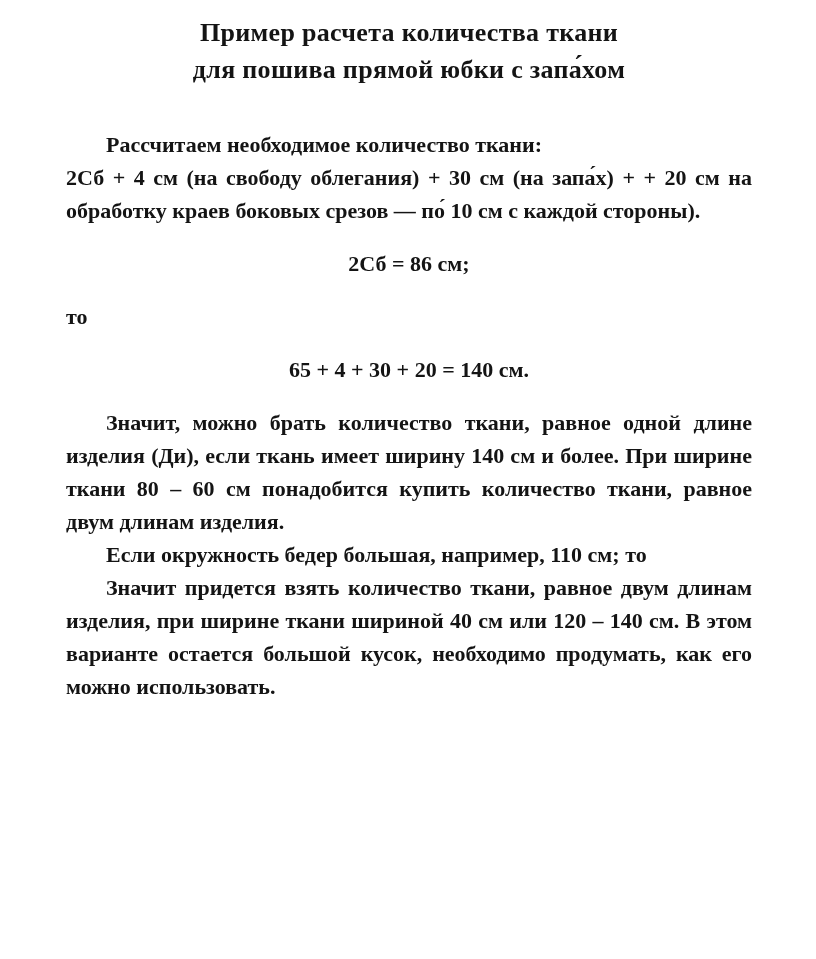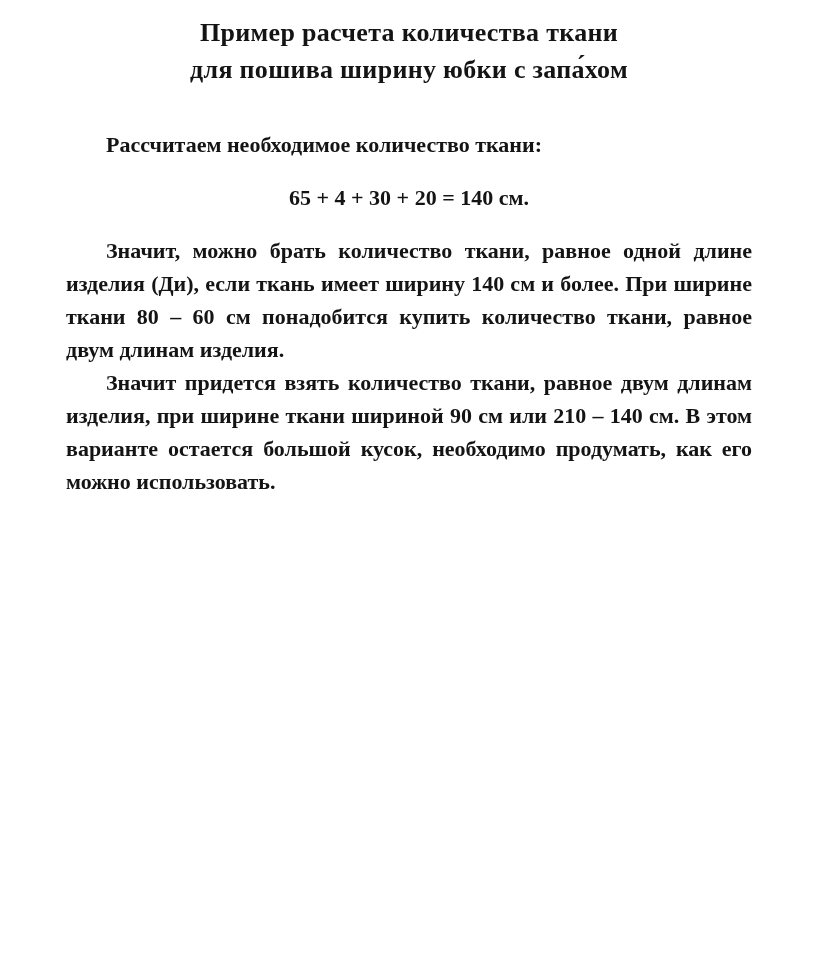--- a/index.html
+++ b/index.html
@@ -50,7 +50,7 @@
 
   <h1 class="doc-title">
     <span class="title-line">Пример расчета количества ткани</span>
-    <span class="title-line">для пошива ширину юбки с запа́хом</span>
+    <span class="title-line">для пошива прямой юбки с запа́хом</span>
   </h1>
 
   <p class="indent">Рассчитаем необходимое количество ткани:</p>

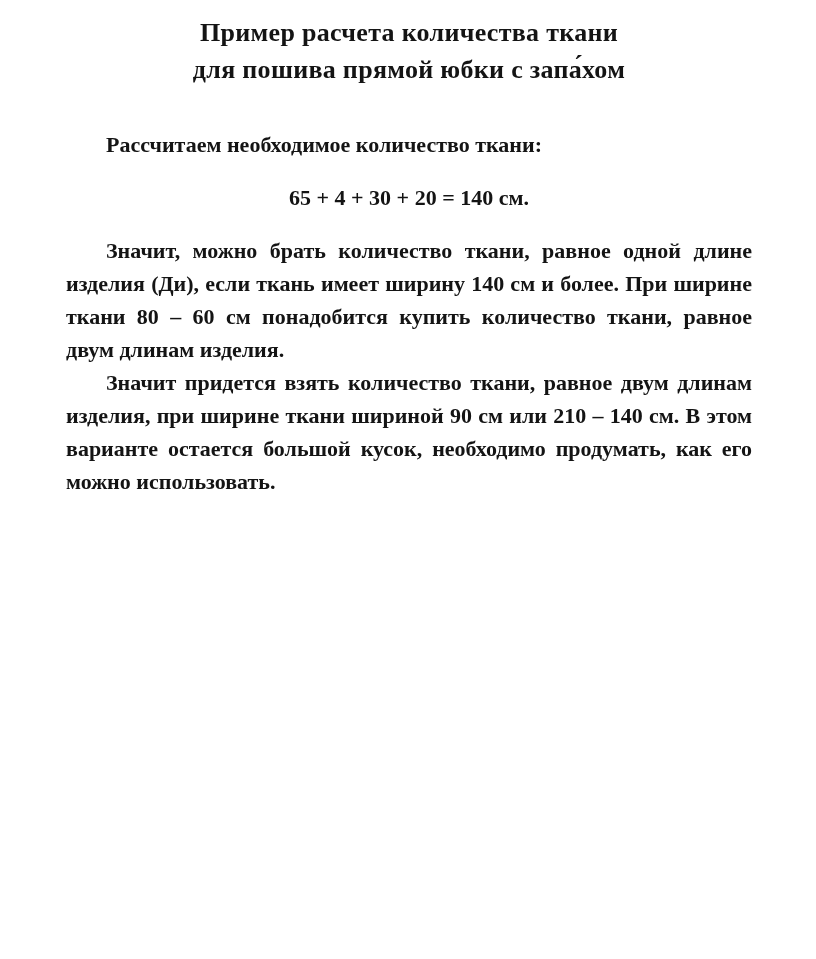--- a/index.html
+++ b/index.html
@@ -55,6 +55,7 @@
 
   <p class="indent">Рассчитаем необходимое количество ткани:</p>
 
+  <p class="noindent">2Сб + 4 см (на свободу облегания) + 30 см (на запа́х) + + 20 см на обработку краев боковых срезов — по́ 10 см с каждой стороны).</p>
 
 
 

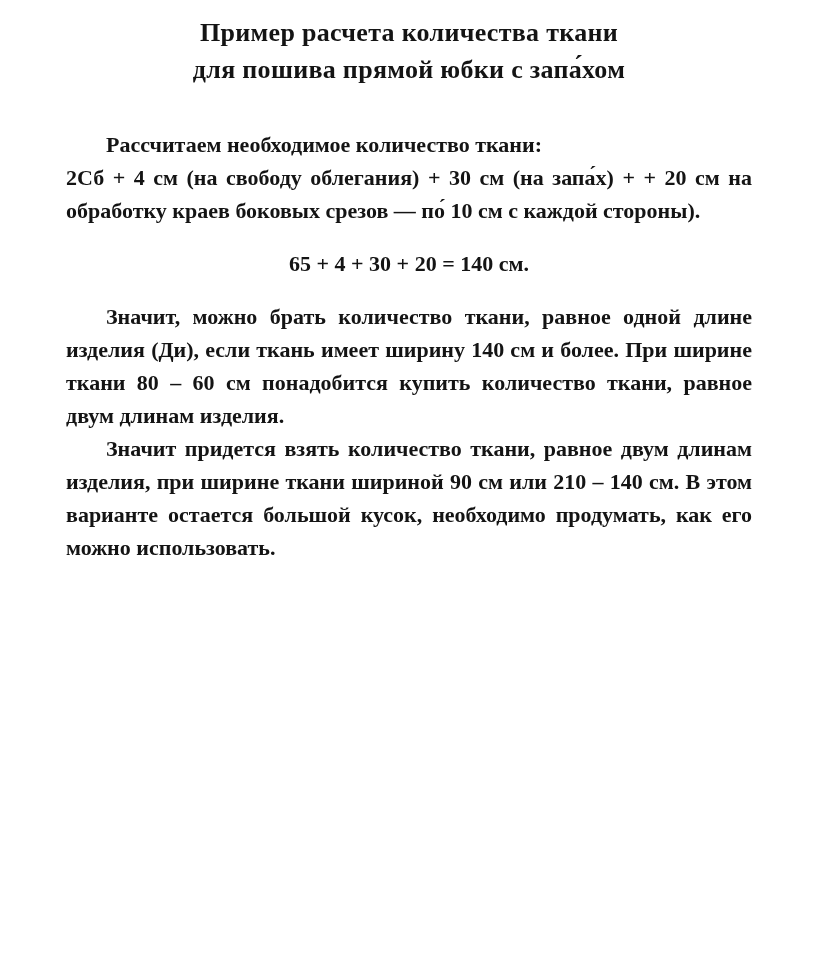--- a/index.html
+++ b/index.html
@@ -58,6 +58,7 @@
   <p class="noindent">2Сб + 4 см (на свободу облегания) + 30 см (на запа́х) + + 20 см на обработку краев боковых срезов — по́ 10 см с каждой стороны).</p>
 
 
+  <p class="formula">2Сб = 86 см;</p>
 
 
   <p class="formula">65 + 4 + 30 + 20 = 140 см.</p>

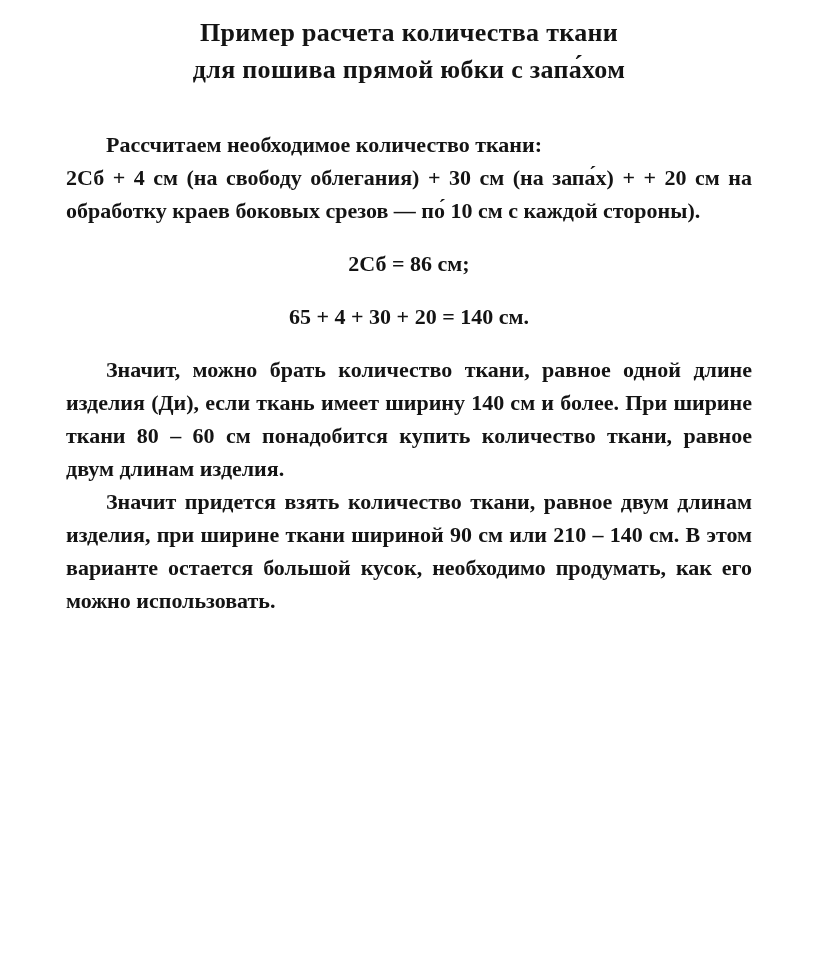--- a/index.html
+++ b/index.html
@@ -60,6 +60,7 @@
 
   <p class="formula">2Сб = 86 см;</p>
 
+  <p class="noindent">то</p>
 
   <p class="formula">65 + 4 + 30 + 20 = 140 см.</p>
 

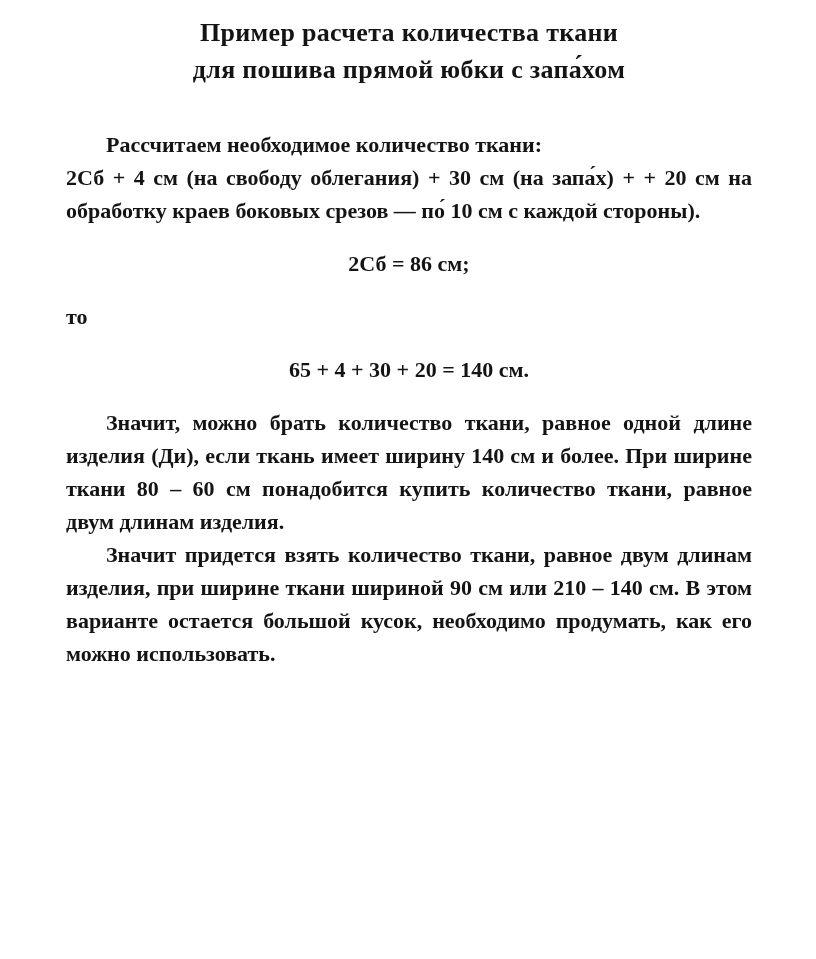--- a/index.html
+++ b/index.html
@@ -66,6 +66,7 @@
 
   <p class="indent">Значит, можно брать количество ткани, равное одной длине изделия (Ди), если ткань имеет ширину 140 см и более. При ширине ткани 80 – 60 см понадобится купить количество ткани, равное двум длинам изделия.</p>
 
+  <p class="indent">Если окружность бедер большая, например, 110 см; то</p>
 
 
   <p class="indent">Значит придется взять количество ткани, равное двум длинам изделия, при ширине ткани шириной 90 см или 210 – 140 см. В этом варианте остается большой кусок, необходимо продумать, как его можно использовать.</p>

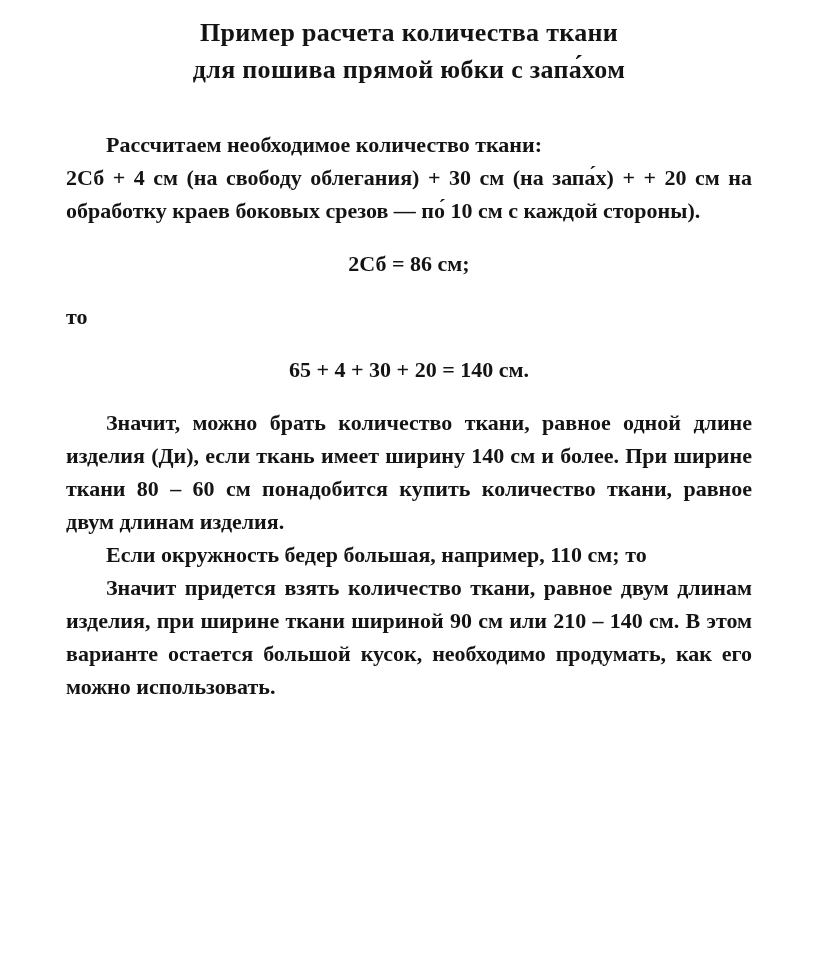--- a/index.html
+++ b/index.html
@@ -69,7 +69,7 @@
   <p class="indent">Если окружность бедер большая, например, 110 см; то</p>
 
 
-  <p class="indent">Значит придется взять количество ткани, равное двум длинам изделия, при ширине ткани шириной 90 см или 210 – 140 см. В этом варианте остается большой кусок, необходимо продумать, как его можно использовать.</p>
+  <p class="indent">Значит придется взять количество ткани, равное двум длинам изделия, при ширине ткани шириной 40 см или 120 – 140 см. В этом варианте остается большой кусок, необходимо продумать, как его можно использовать.</p>
 
 </main>
 

